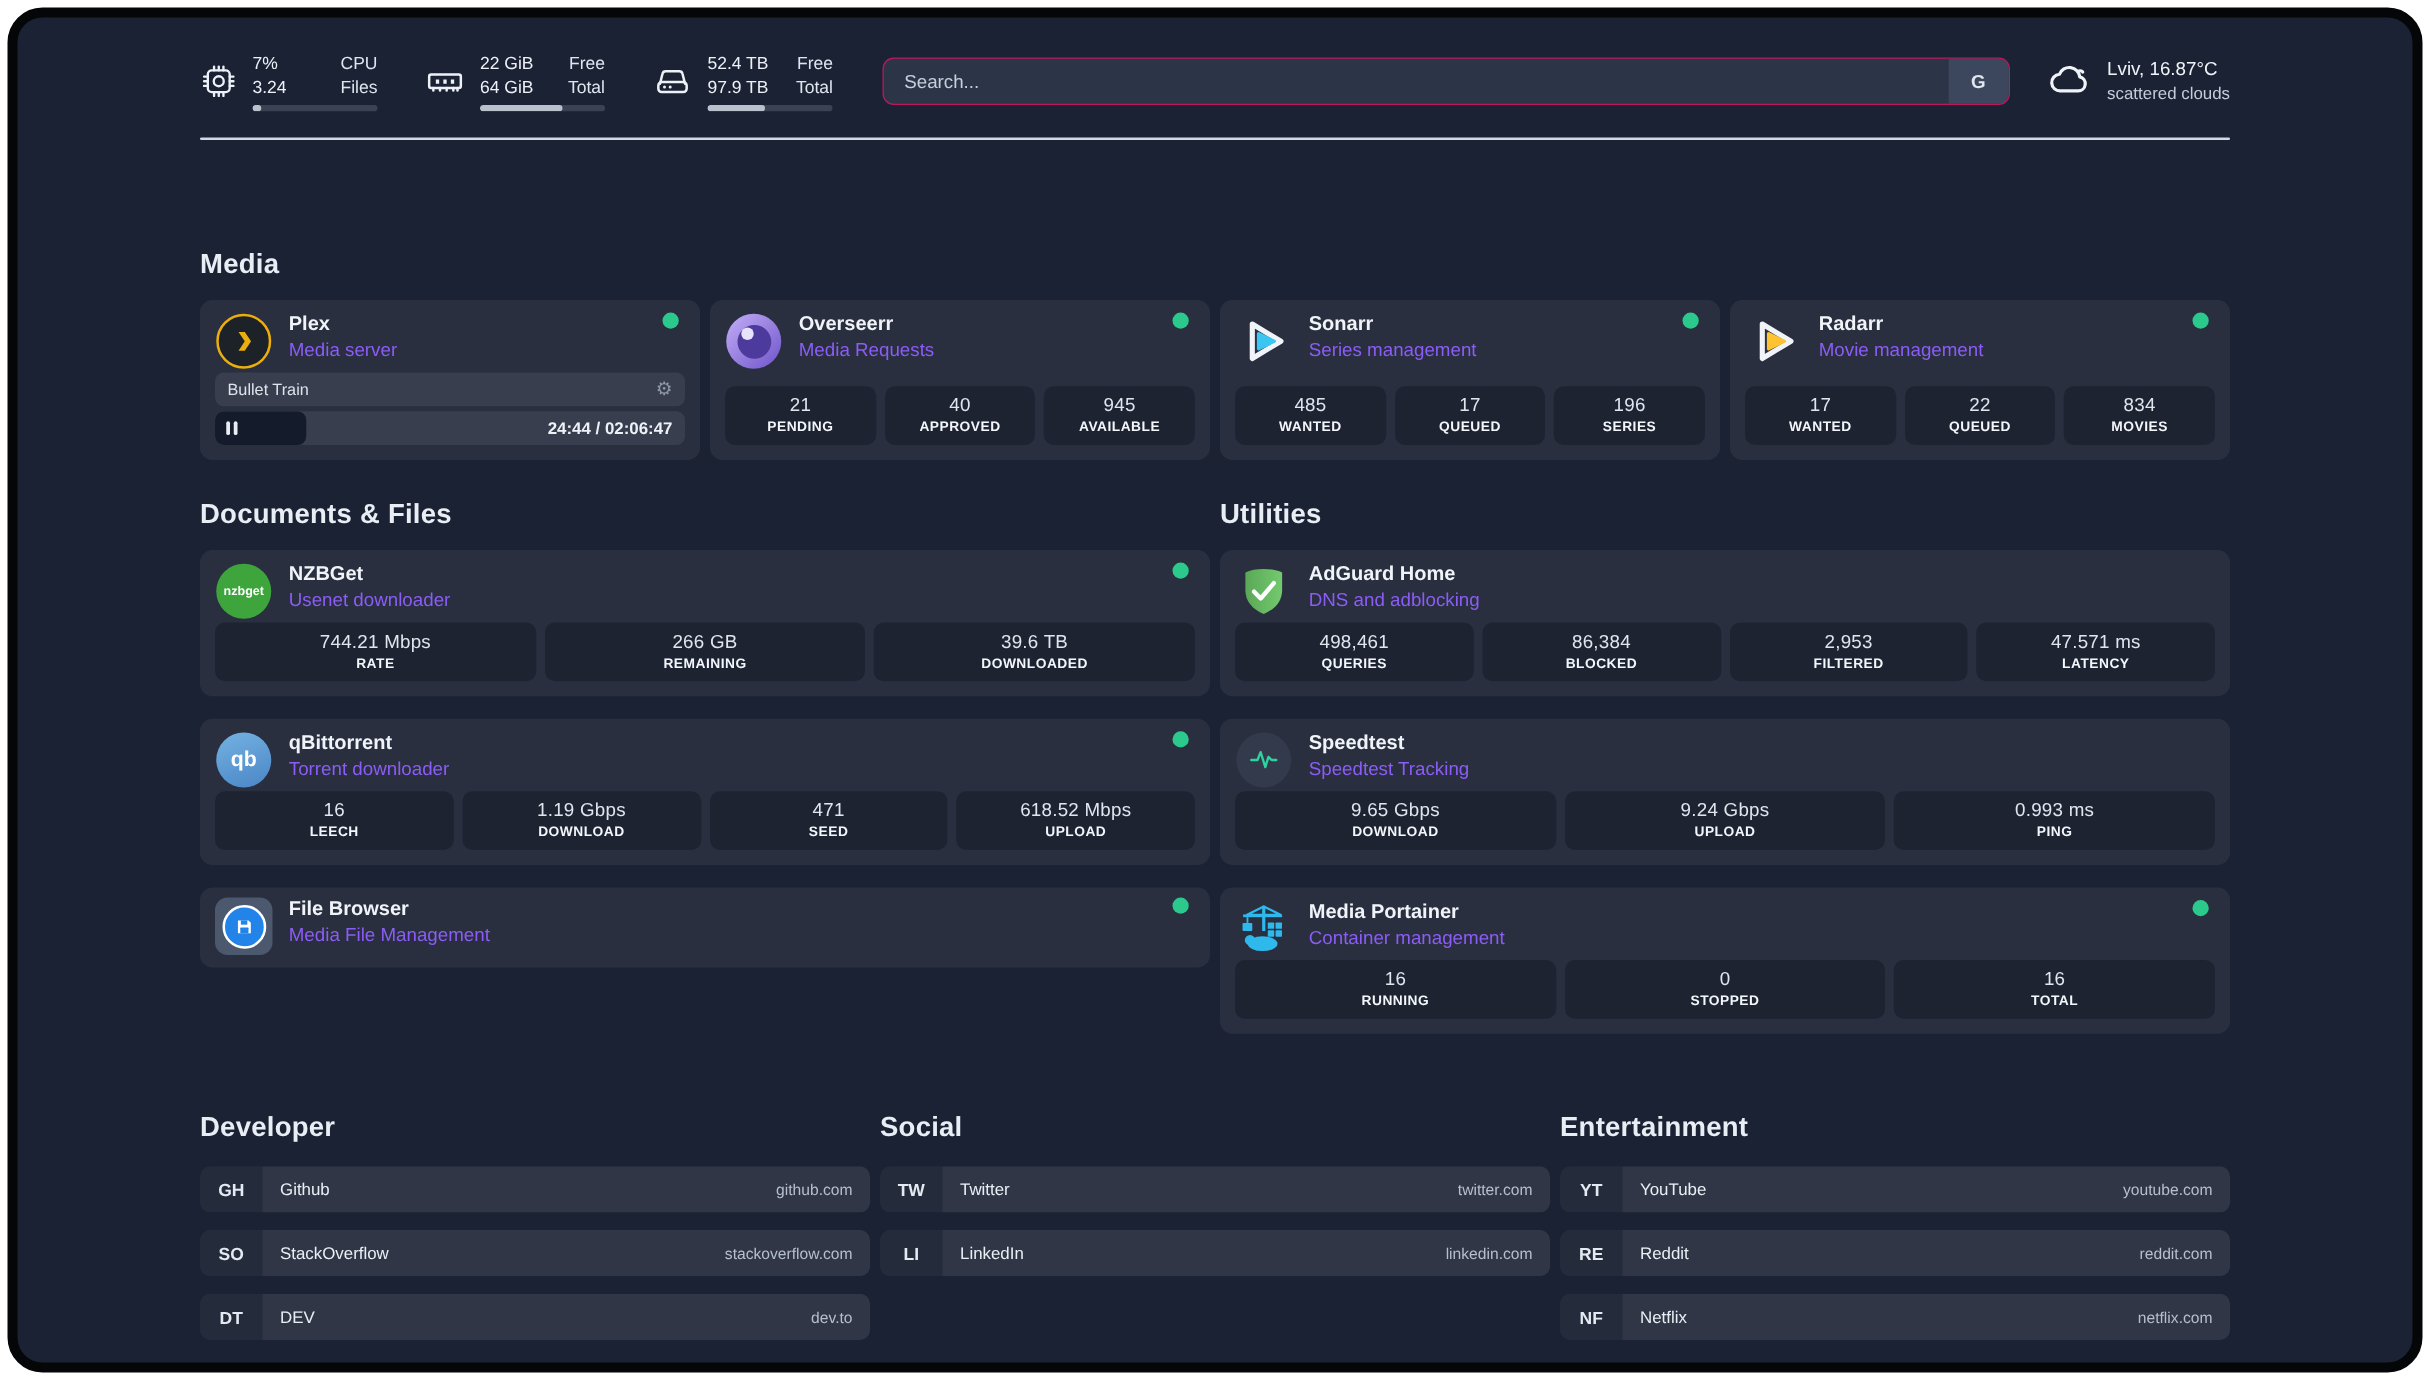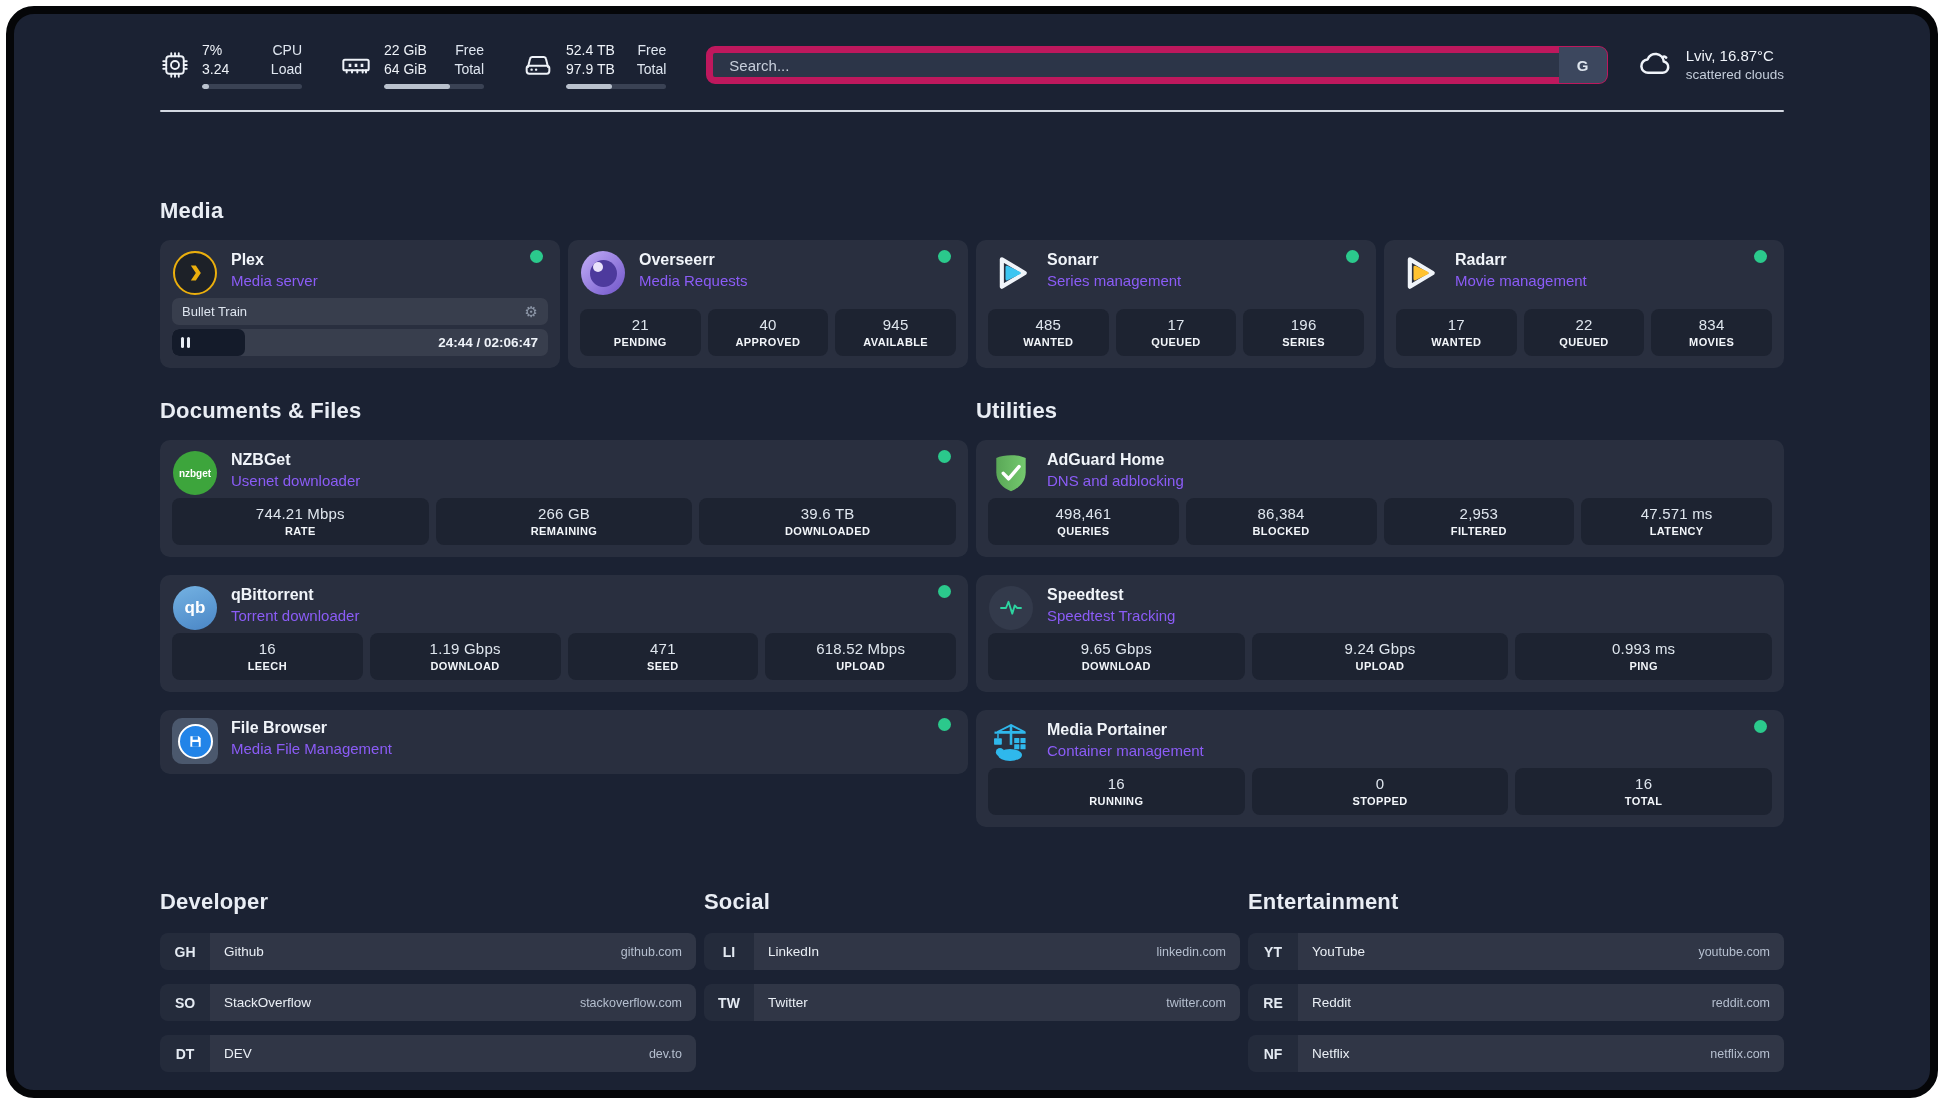--- a/index.html
+++ b/index.html
@@ -132,7 +132,7 @@
             </div>
             <div class="ts-col right">
               <span>CPU</span>
-              <span>Load</span>
+              <span>Files</span>
             </div>
           </div>
           <div class="ts-bar">

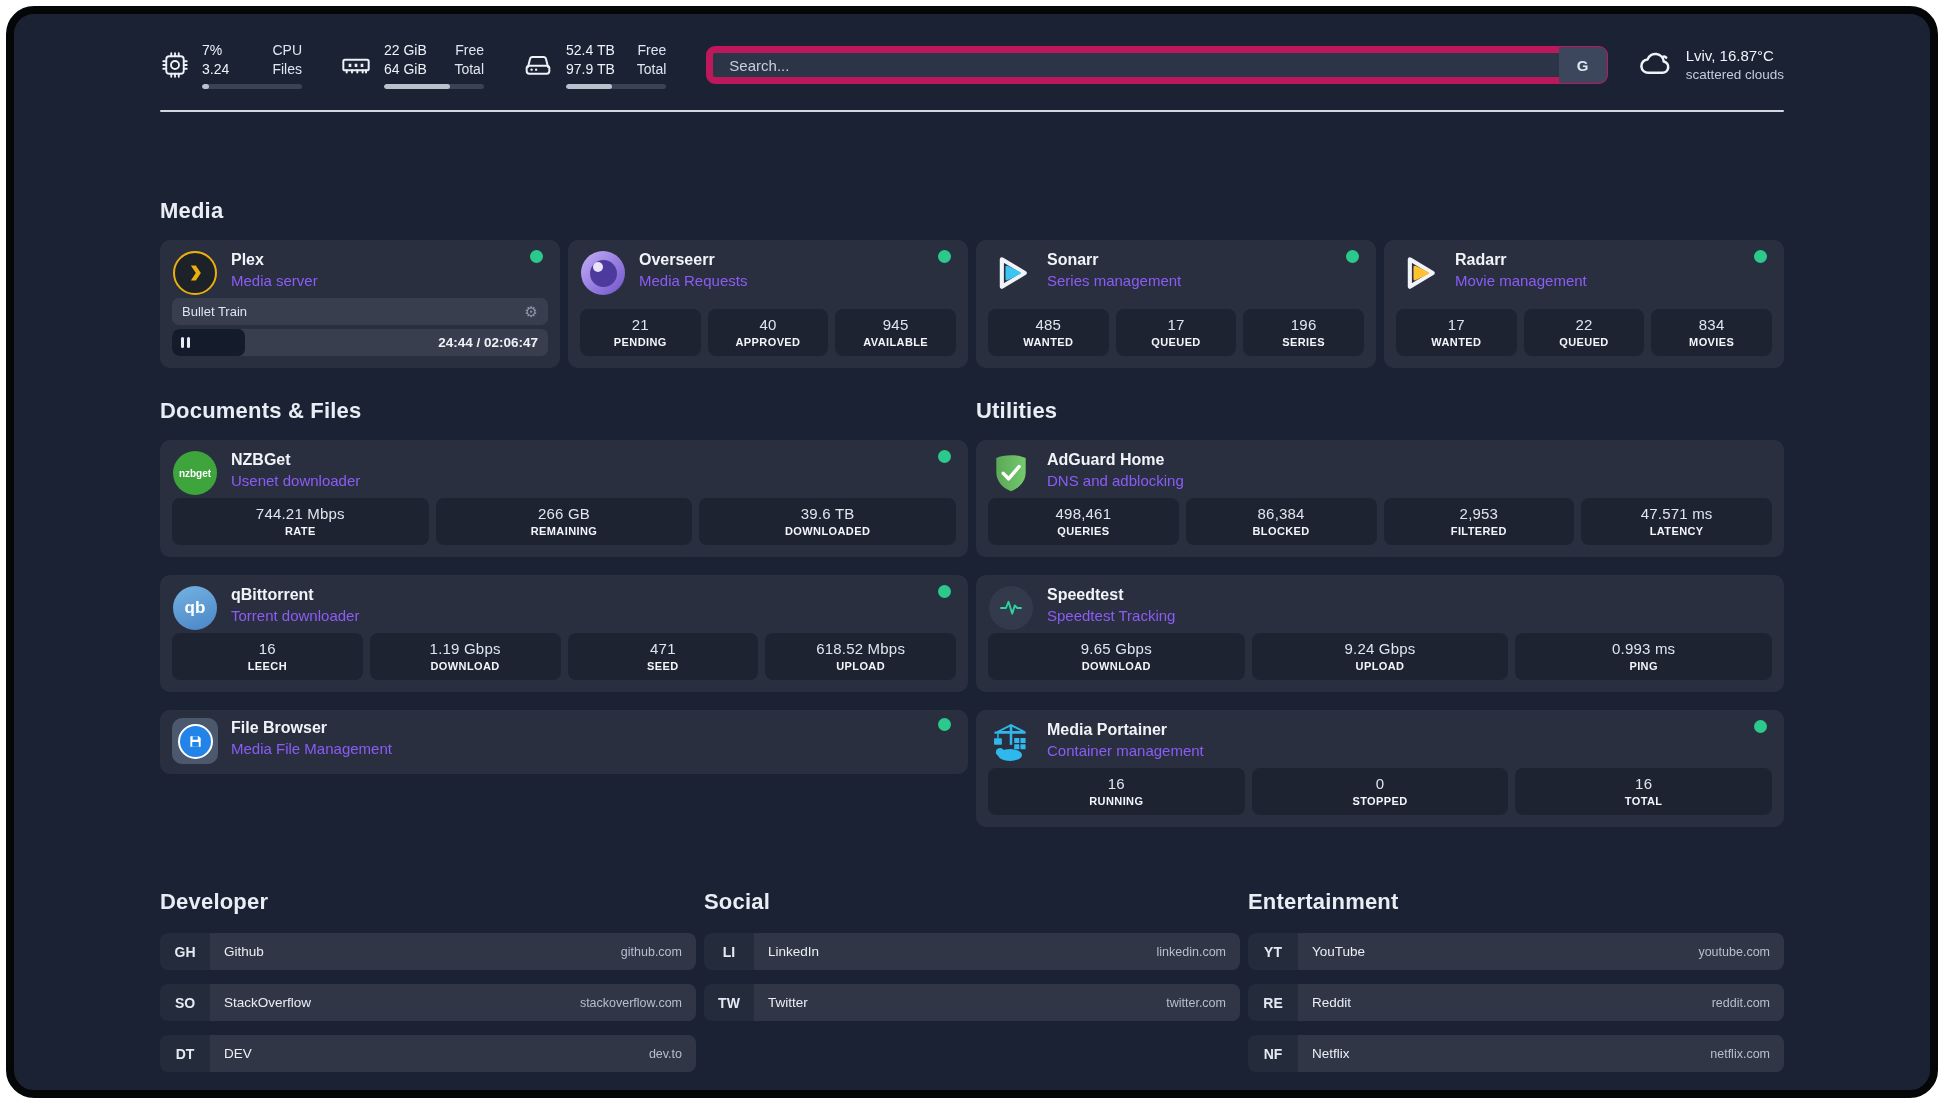--- a/index.html
+++ b/index.html
@@ -29,7 +29,7 @@
   .searchwrap{flex:1;margin:0 30px 0 40px;position:relative;height:38px;}
   .searchwrap input{
     width:100%;height:100%;box-sizing:border-box;background:#2c3548;color:#e8edf4;
-    border:7px solid #be185d;border-radius:9px;padding:0 60px 0 16px;font-size:15px;outline:none;
+    border:1px solid #be185d;border-radius:9px;padding:0 60px 0 16px;font-size:15px;outline:none;
     font-family:inherit;
   }
   .searchwrap input::placeholder{color:#c7cfdb;}

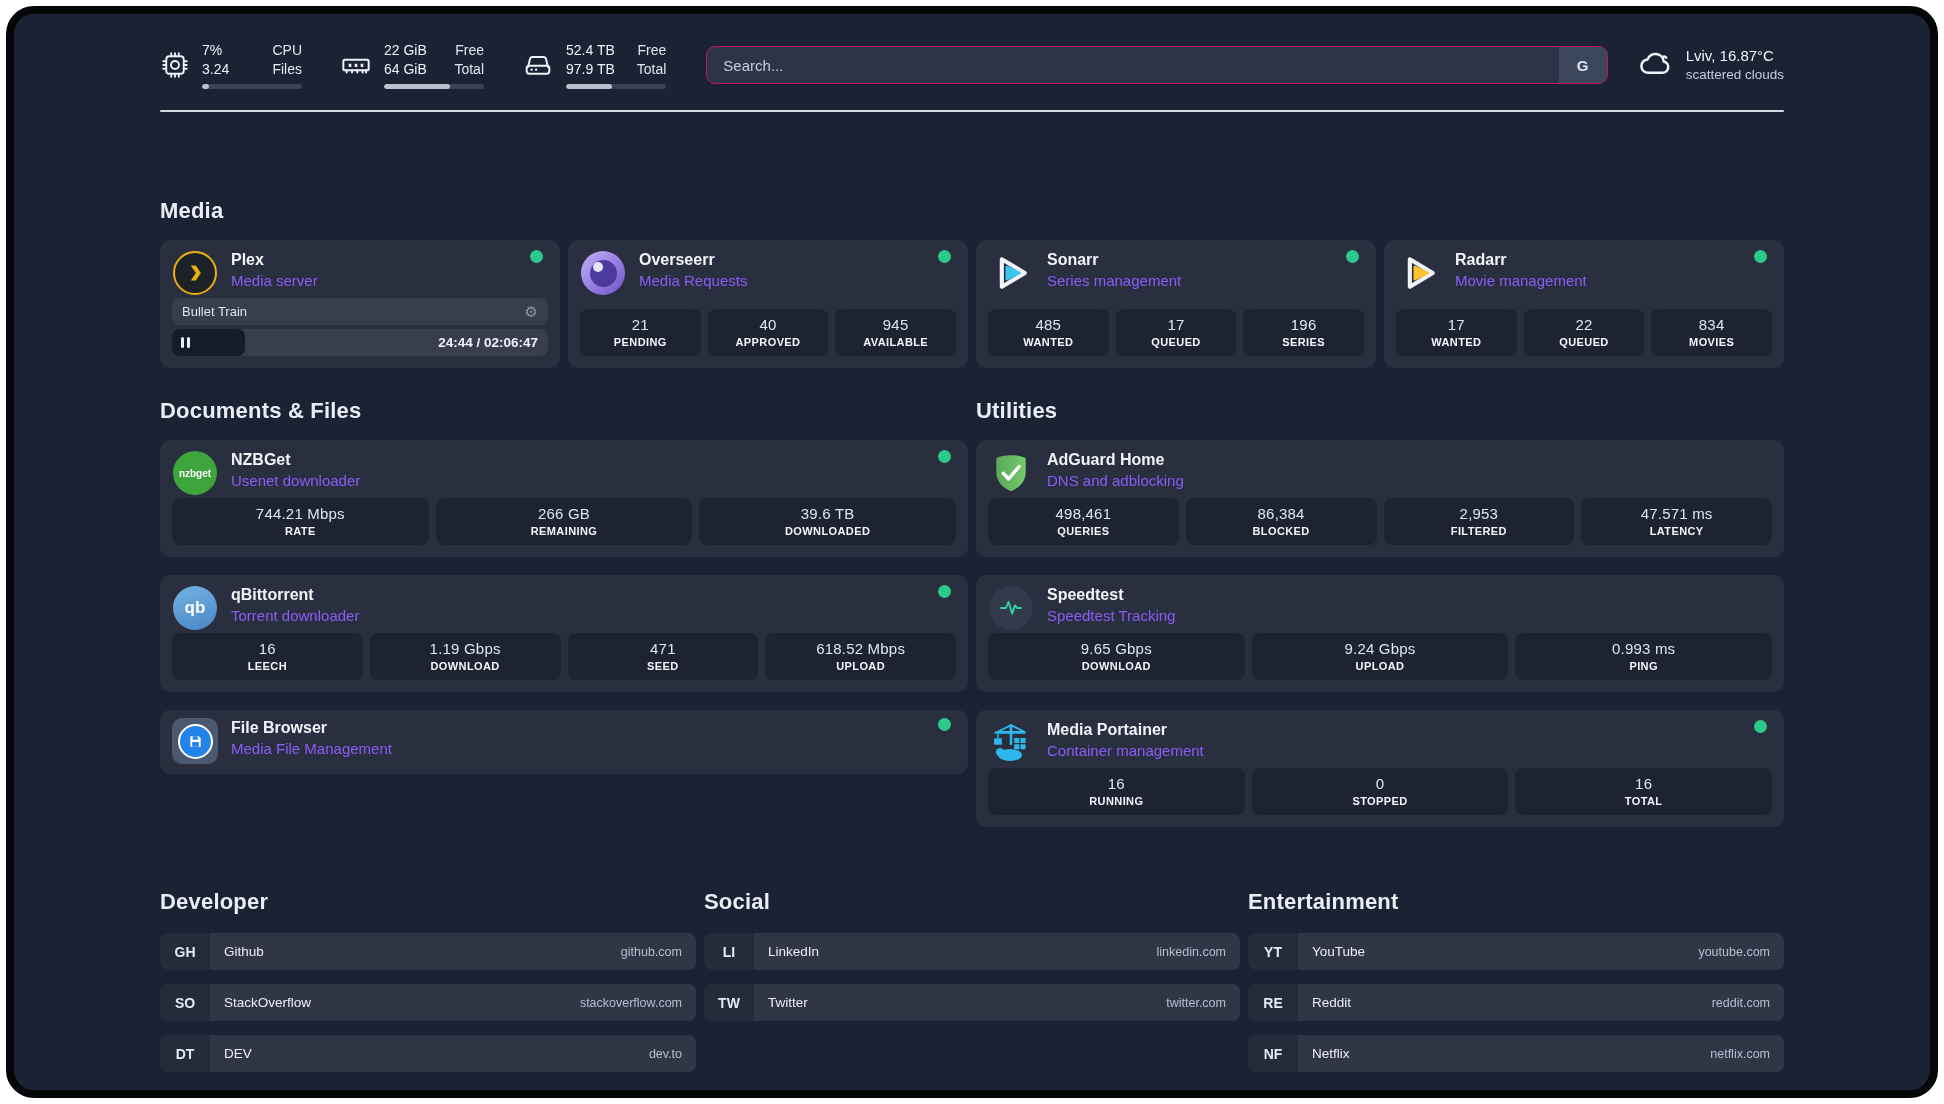--- a/index.html
+++ b/index.html
@@ -576,19 +576,19 @@
     <section>
       <h2 class="sec">Social</h2>
       <div class="bm-row">
+        <div class="bm-abbr">TW</div>
+        <div class="bm-bar">
+          <span class="bm-name">Twitter</span>
+          <span class="bm-url">twitter.com</span>
+        </div>
+      </div>
+      <div class="bm-row">
         <div class="bm-abbr">LI</div>
         <div class="bm-bar">
           <span class="bm-name">LinkedIn</span>
           <span class="bm-url">linkedin.com</span>
         </div>
       </div>
-      <div class="bm-row">
-        <div class="bm-abbr">TW</div>
-        <div class="bm-bar">
-          <span class="bm-name">Twitter</span>
-          <span class="bm-url">twitter.com</span>
-        </div>
-      </div>
     </section>
 
     <section>

